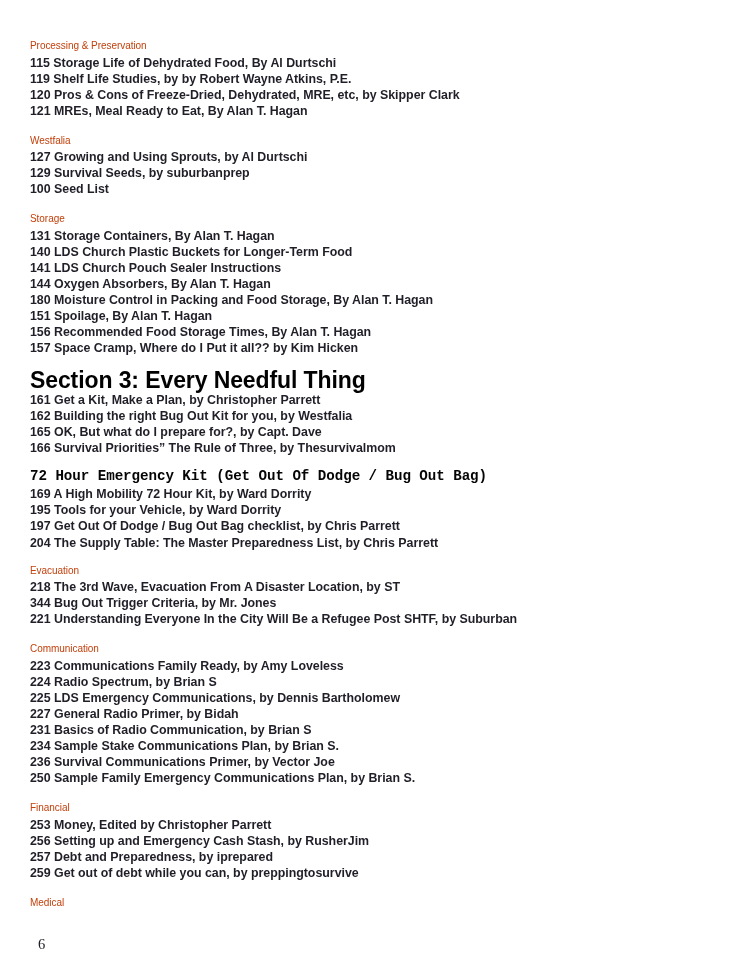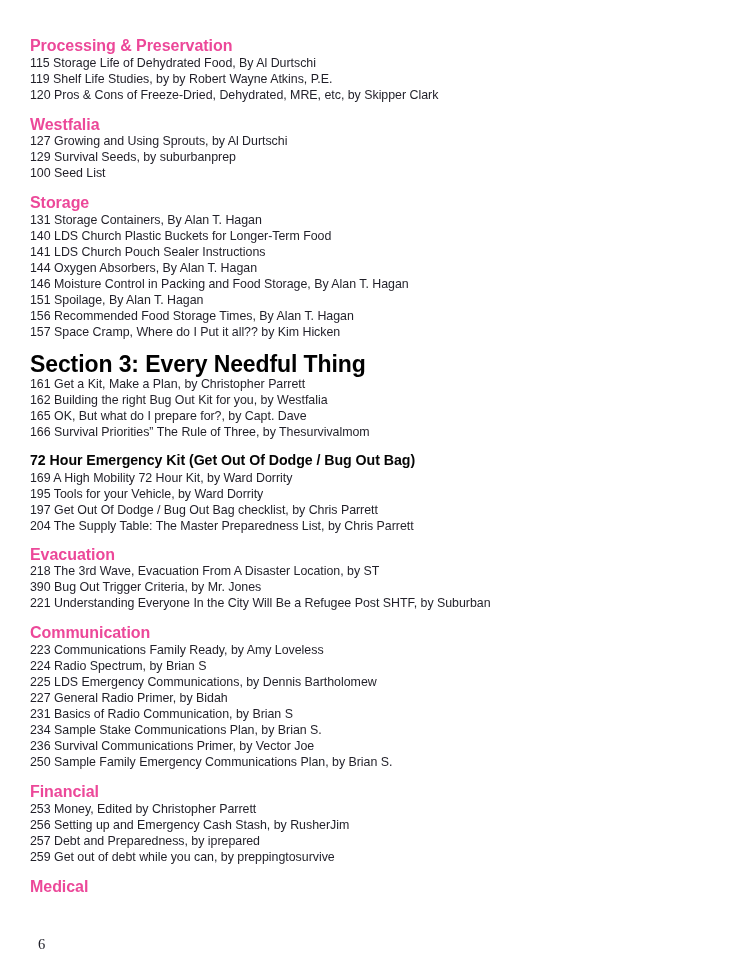--- a/index.html
+++ b/index.html
@@ -58,9 +58,9 @@
     white-space: nowrap;
   }
   .h-sub {
-    font-size: 16px;
-    font-weight: bold;
-    color: #ec4899;
+    font-size: 10px;
+    font-weight: normal;
+    color: #c2410c;
     line-height: 16px;
     letter-spacing: -0.05px;
     margin: 0 0 0.5px 0;

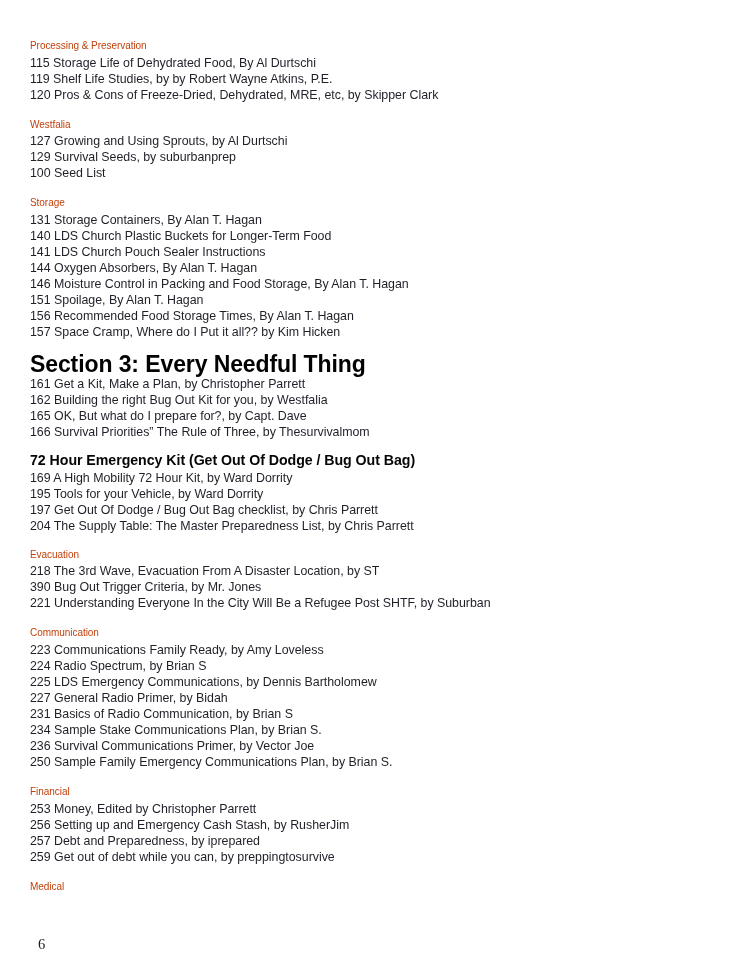--- a/index.html
+++ b/index.html
@@ -72,6 +72,7 @@
     margin: 0;
     padding: 0;
     list-style: none;
+    font-weight: bold;
   }
   .entry {
     font-size: 12.4px;

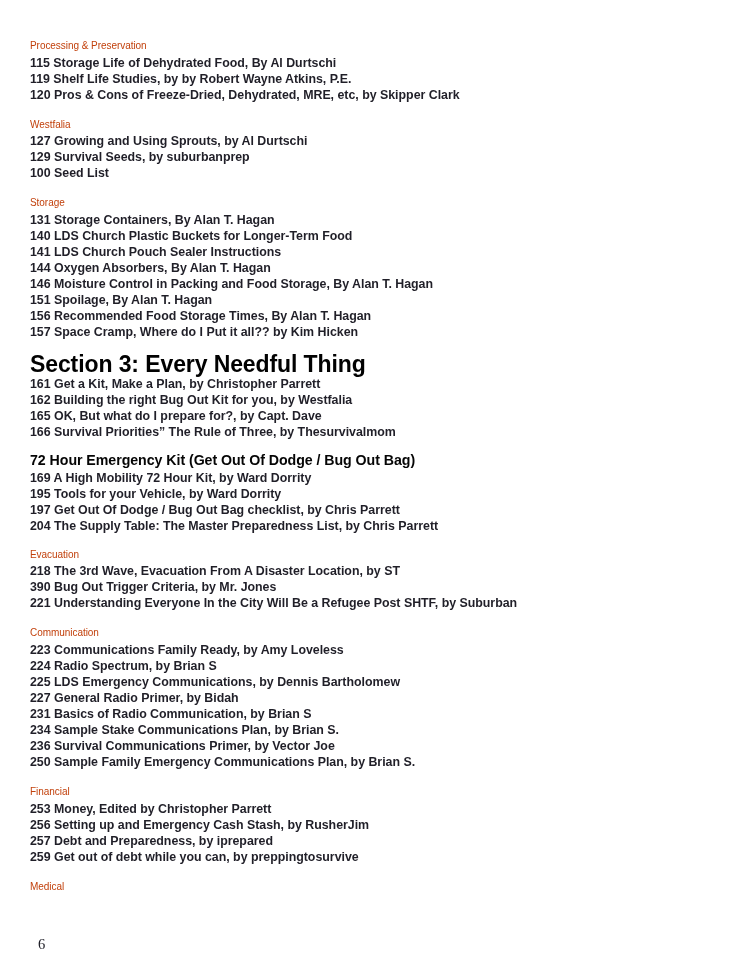--- a/index.html
+++ b/index.html
@@ -104,6 +104,7 @@
           <li class="entry">115 Storage Life of Dehydrated Food, By Al Durtschi</li>
           <li class="entry">119 Shelf Life Studies, by by Robert Wayne Atkins, P.E.</li>
           <li class="entry">120 Pros &amp; Cons of Freeze-Dried, Dehydrated, MRE, etc, by Skipper Clark</li>
+          <li class="entry">121 MREs, Meal Ready to Eat, By Alan T. Hagan</li>
         </ul>
       </div>
       <div class="block">

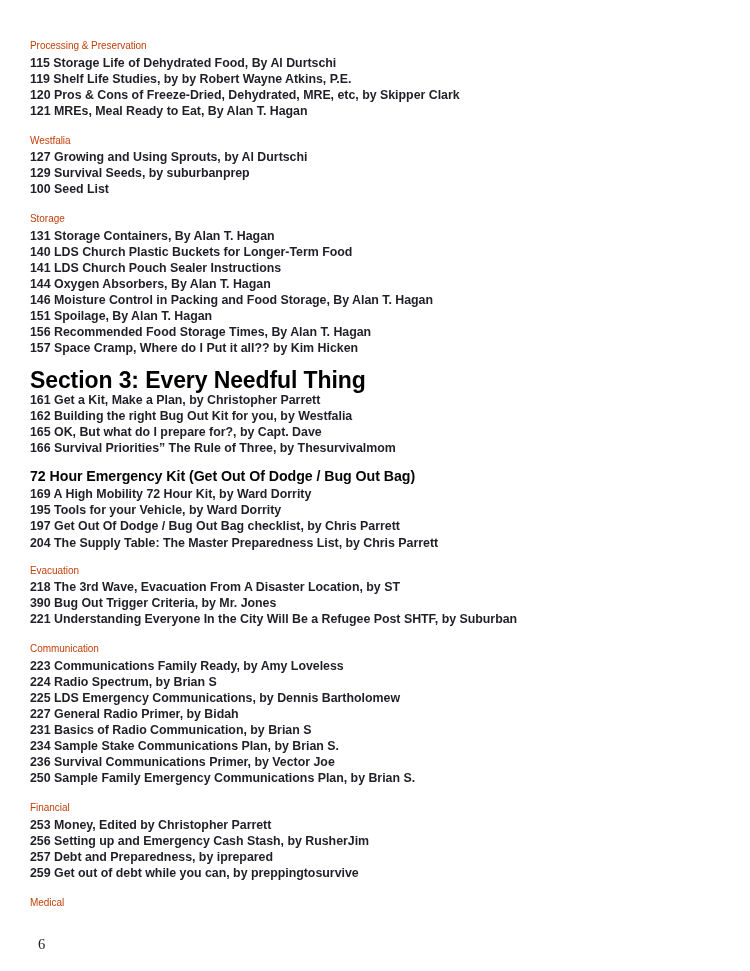--- a/index.html
+++ b/index.html
@@ -122,7 +122,7 @@
           <li class="entry">140 LDS Church Plastic Buckets for Longer-Term Food</li>
           <li class="entry">141 LDS Church Pouch Sealer Instructions</li>
           <li class="entry">144 Oxygen Absorbers, By Alan T. Hagan</li>
-          <li class="entry">146 Moisture Control in Packing and Food Storage, By Alan T. Hagan</li>
+          <li class="entry">180 Moisture Control in Packing and Food Storage, By Alan T. Hagan</li>
           <li class="entry">151 Spoilage, By Alan T. Hagan</li>
           <li class="entry">156 Recommended Food Storage Times, By Alan T. Hagan</li>
           <li class="entry">157 Space Cramp, Where do I Put it all?? by Kim Hicken</li>

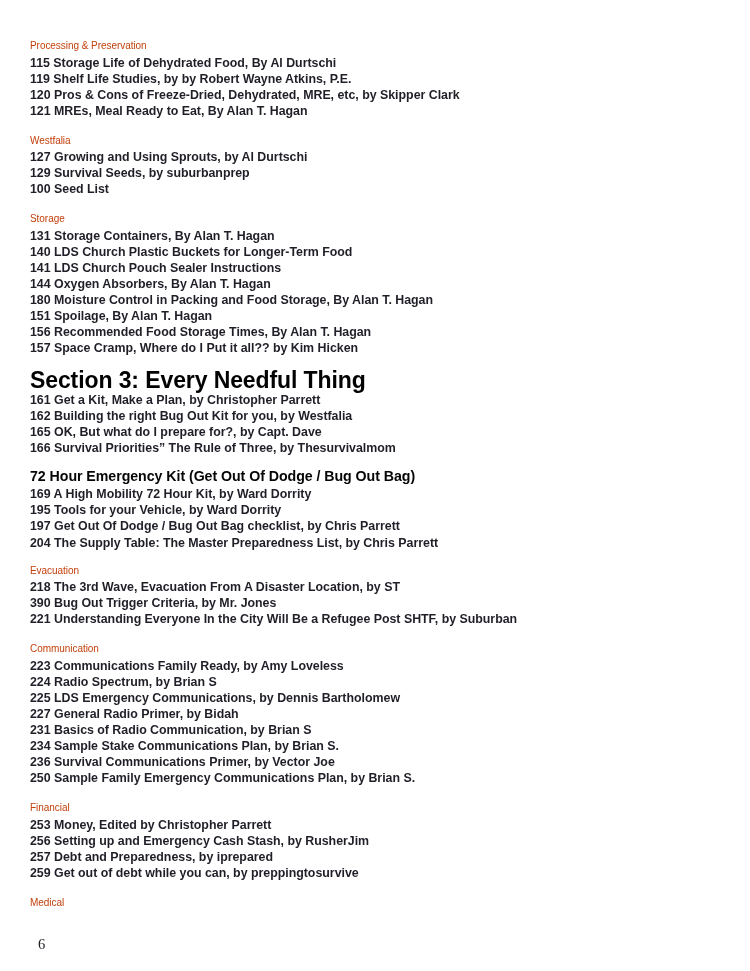--- a/index.html
+++ b/index.html
@@ -56,6 +56,7 @@
     letter-spacing: -0.05px;
     margin: 0 0 1px 0;
     white-space: nowrap;
+    font-family: Liberation Mono, monospace;
   }
   .h-sub {
     font-size: 10px;

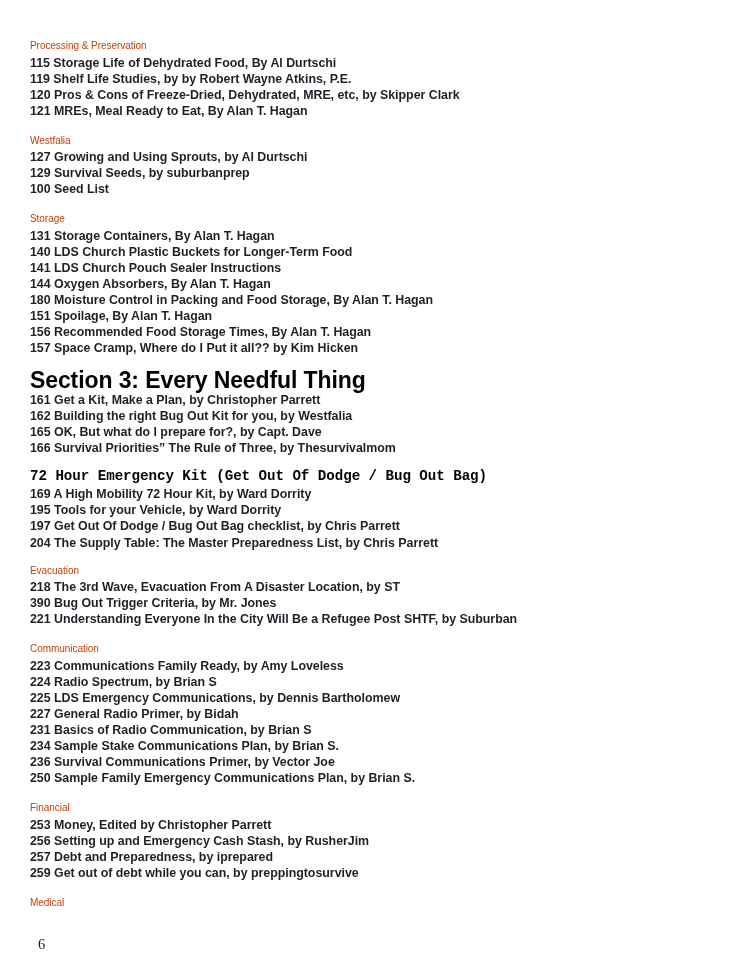--- a/index.html
+++ b/index.html
@@ -151,7 +151,7 @@
         <div class="h-sub">Evacuation</div>
         <ul class="entries">
           <li class="entry">218 The 3rd Wave, Evacuation From A Disaster Location, by ST</li>
-          <li class="entry">390 Bug Out Trigger Criteria, by Mr. Jones</li>
+          <li class="entry">344 Bug Out Trigger Criteria, by Mr. Jones</li>
           <li class="entry">221 Understanding Everyone In the City Will Be a Refugee Post SHTF, by Suburban</li>
         </ul>
       </div>

